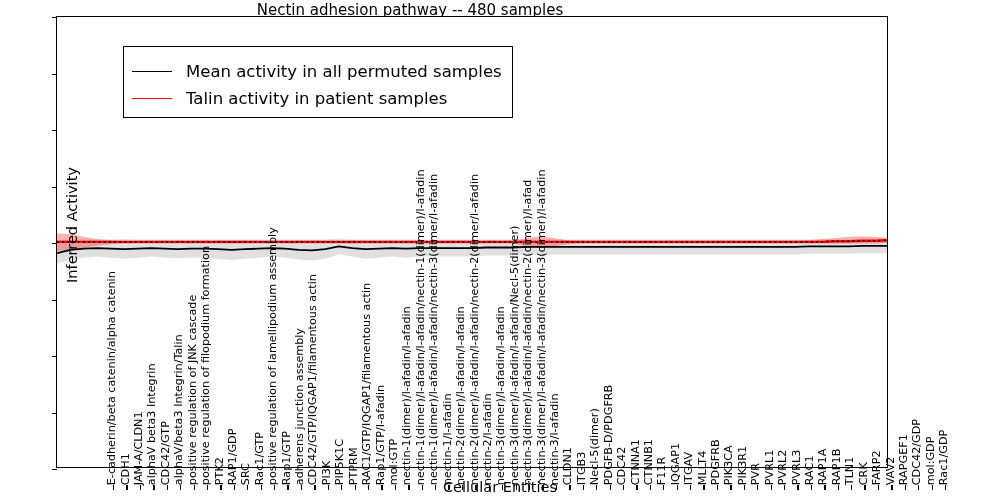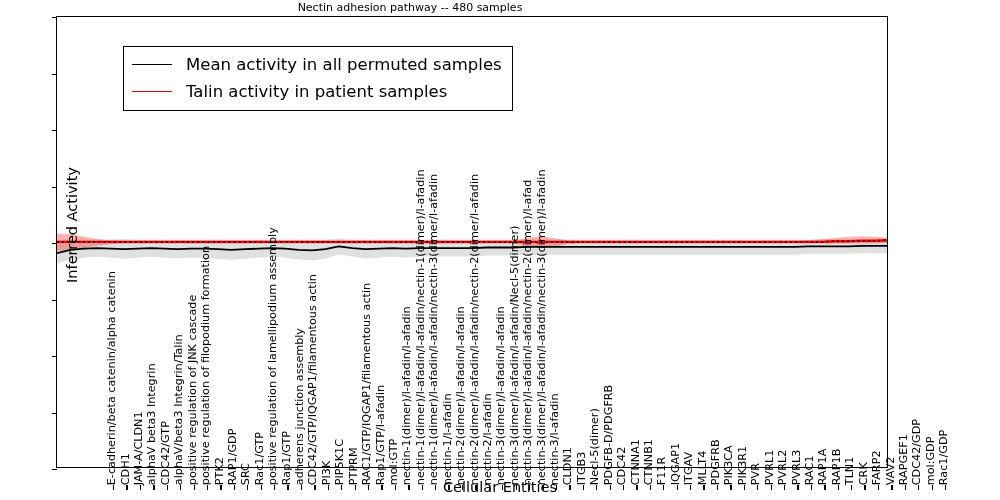--- a/index.html
+++ b/index.html
@@ -8,7 +8,7 @@
 
   #title{
     position:absolute;left:0;top:1px;width:820px;text-align:center;
-    font-size:11px;color:#000;letter-spacing:0px;
+    font-size:15px;color:#000;letter-spacing:0px;
   }
 
   

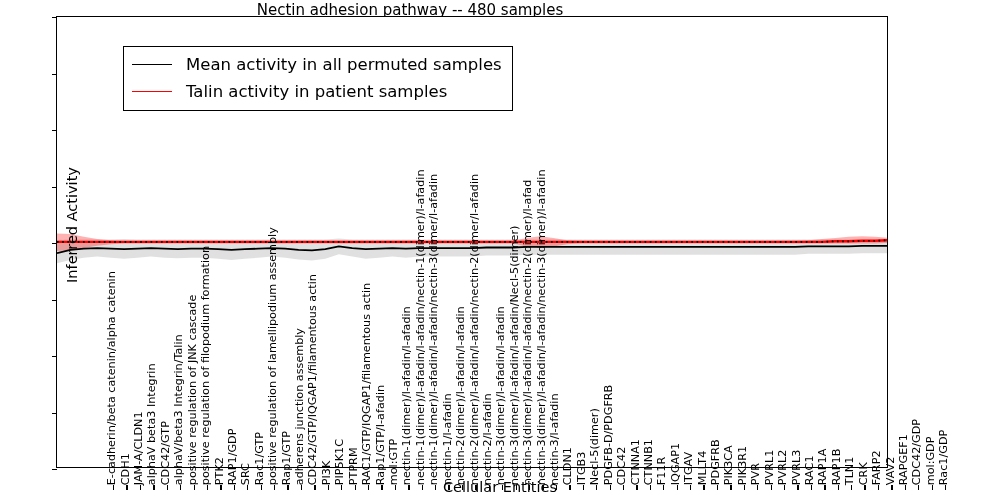--- a/index.html
+++ b/index.html
@@ -38,7 +38,7 @@
   #legend{
     position:absolute;left:66px;top:29px;
     border:1.2px solid #000;background:#fff;
-    padding:5px 10px 6px 8px;
+    padding:12px 10px 6px 8px;
     display:flex;flex-direction:column;gap:2px;z-index:40;
   }
   .legrow{display:flex;align-items:center;height:25px;}

